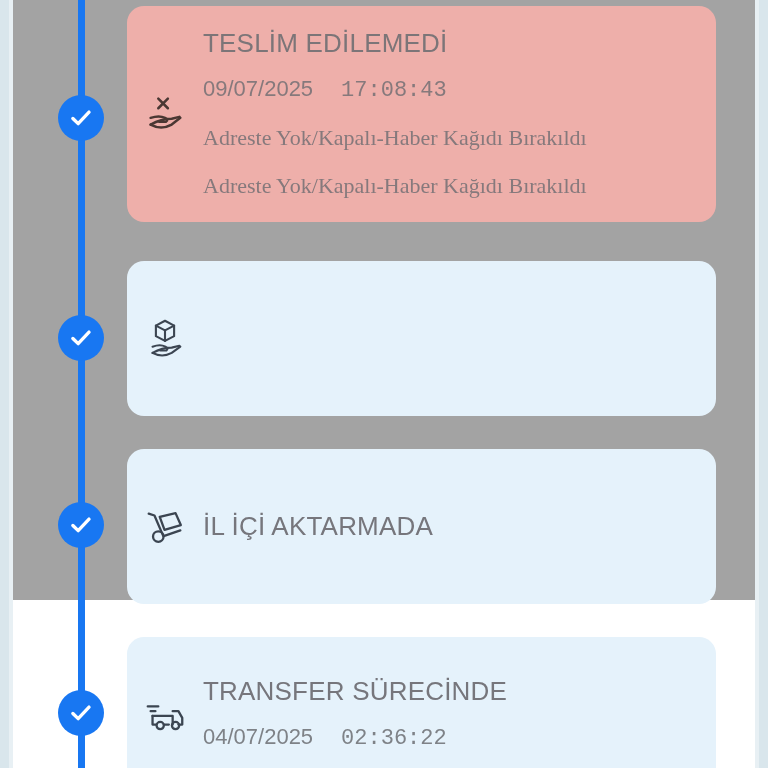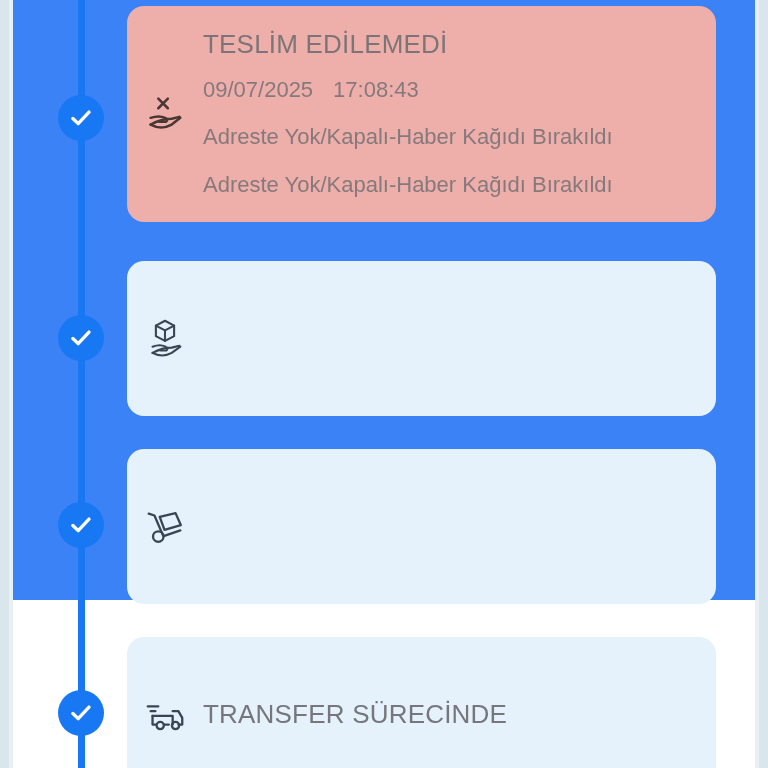--- a/index.html
+++ b/index.html
@@ -14,7 +14,7 @@
     position: relative;
     width: 768px;
     height: 600px;
-    background: #3b82f6;
+    background: #a3a3a3;
   }
 
   

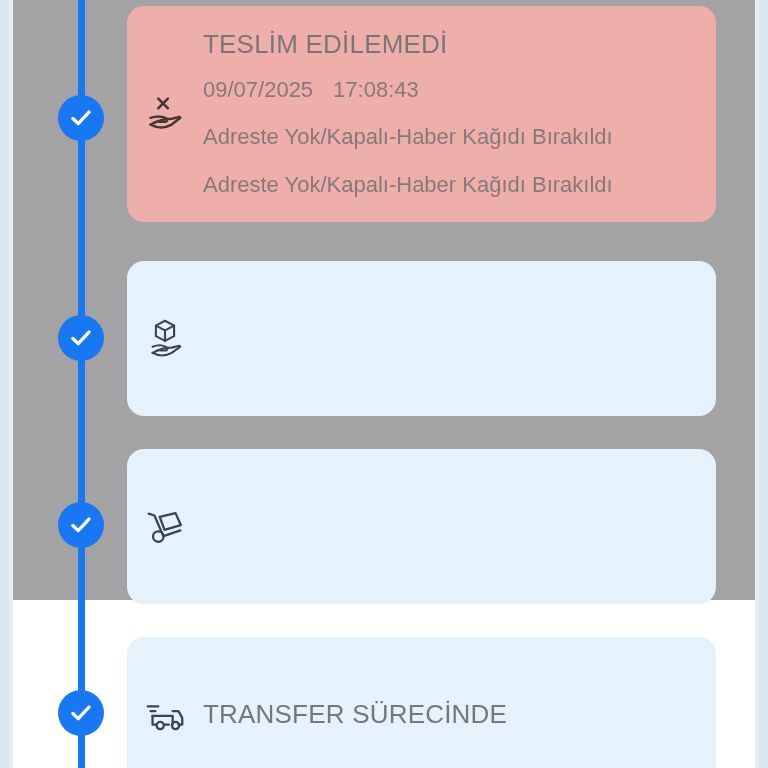--- a/index.html
+++ b/index.html
@@ -113,7 +113,7 @@
     white-space: nowrap;
   }
   .card.alert .card-meta { color: #86797c; }
-  .meta-date { margin-right: 20px; }
+  .meta-date { margin-right: 28px; }
   .meta-time { margin-right: 32px; }
   .meta-loc  { }
 

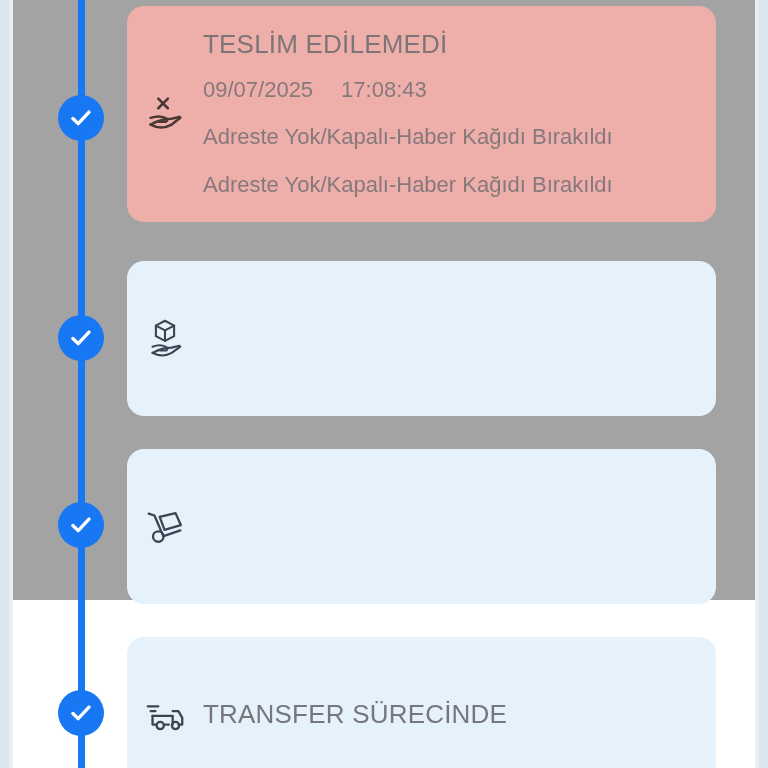--- a/index.html
+++ b/index.html
@@ -114,7 +114,7 @@
   }
   .card.alert .card-meta { color: #86797c; }
   .meta-date { margin-right: 28px; }
-  .meta-time { margin-right: 32px; }
+  .meta-time { margin-right: 32px; font-family: Liberation Mono, monospace; }
   .meta-loc  { }
 
   .card-note {

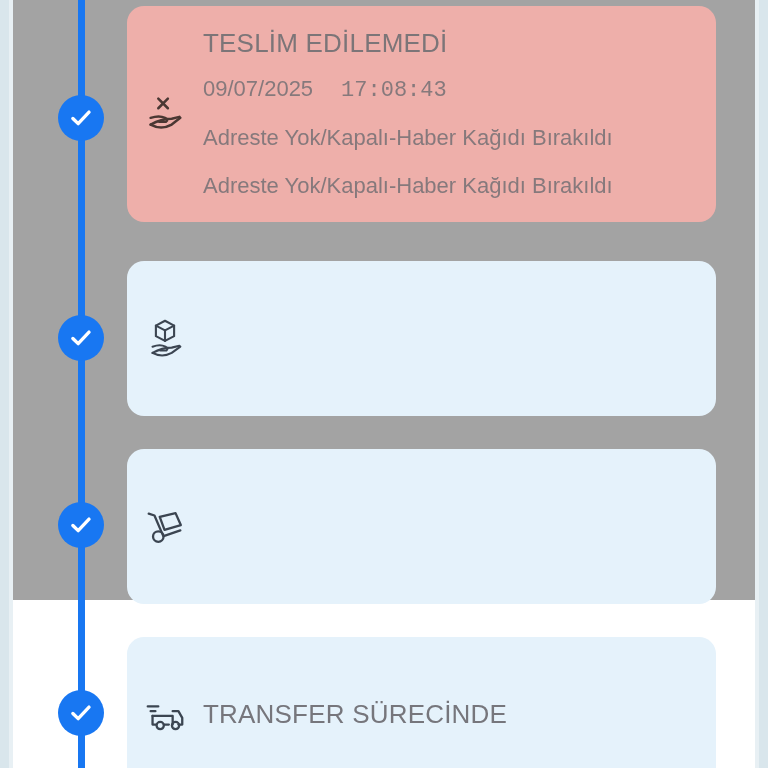--- a/index.html
+++ b/index.html
@@ -124,7 +124,7 @@
     line-height: 1.35;
     white-space: nowrap;
   }
-  .card.alert .card-note { color: #86797c; }
+  .card.alert .card-note { color: #86797c; font-family: Liberation Serif, serif; }
 </style>
 </head>
 <body>

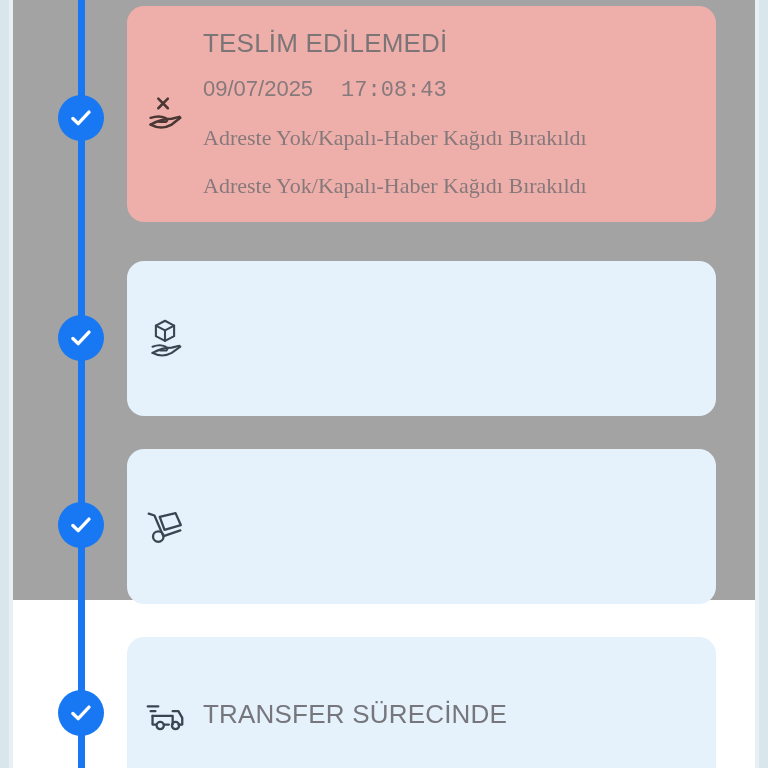--- a/index.html
+++ b/index.html
@@ -216,6 +216,7 @@
         </svg>
       </div>
       <div class="card-body">
+        <div class="card-title">İL İÇİ AKTARMADA</div>
       </div>
     </div>
 

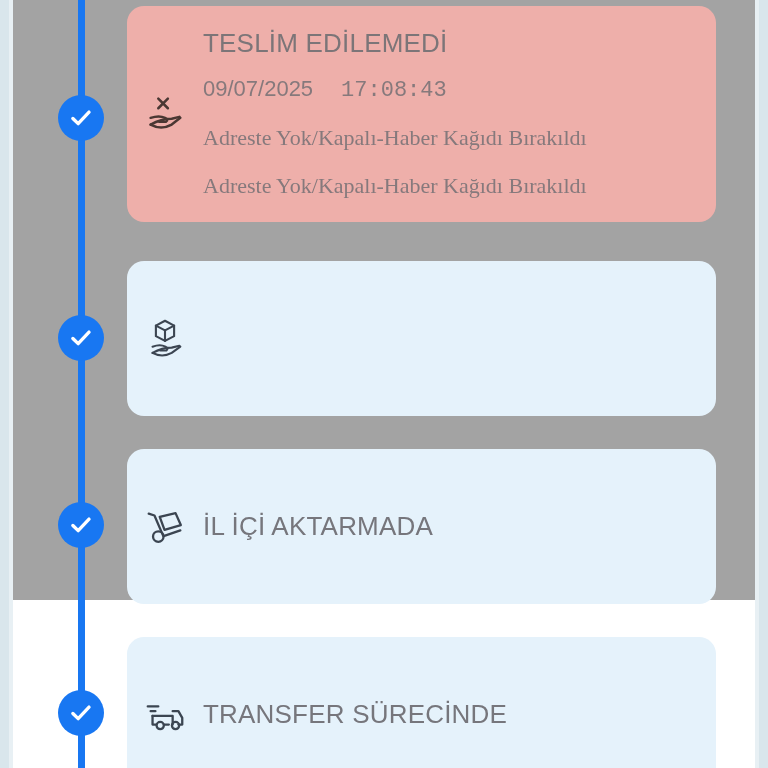--- a/index.html
+++ b/index.html
@@ -235,6 +235,9 @@
       </div>
       <div class="card-body">
         <div class="card-title">TRANSFER SÜRECİNDE</div>
+        <div class="card-meta">
+          <span class="meta-date">04/07/2025</span><span class="meta-time">02:36:22</span>
+        </div>
       </div>
     </div>
 

